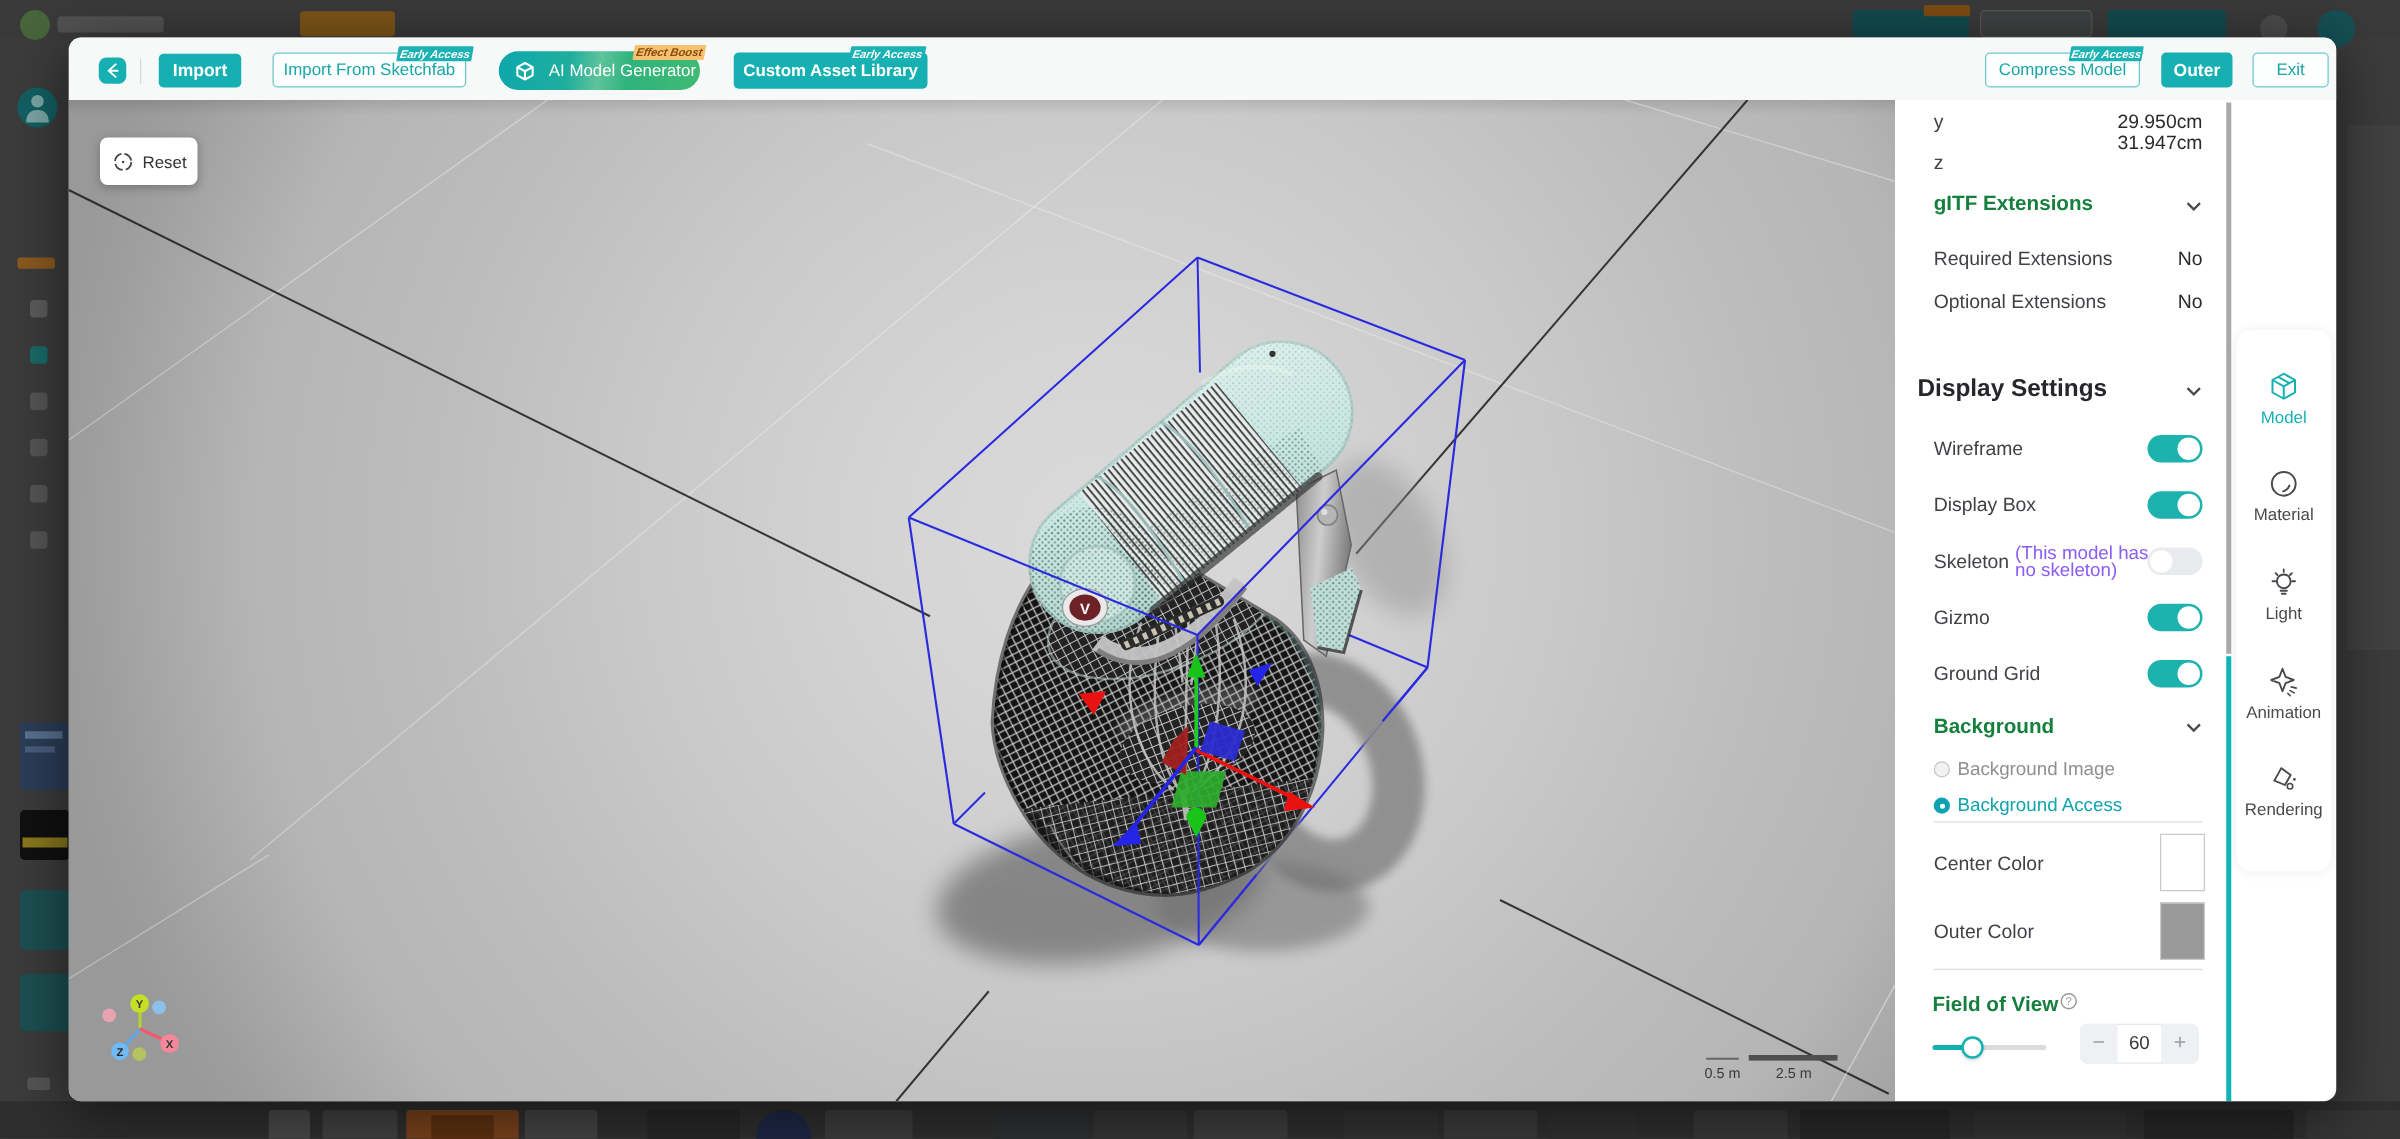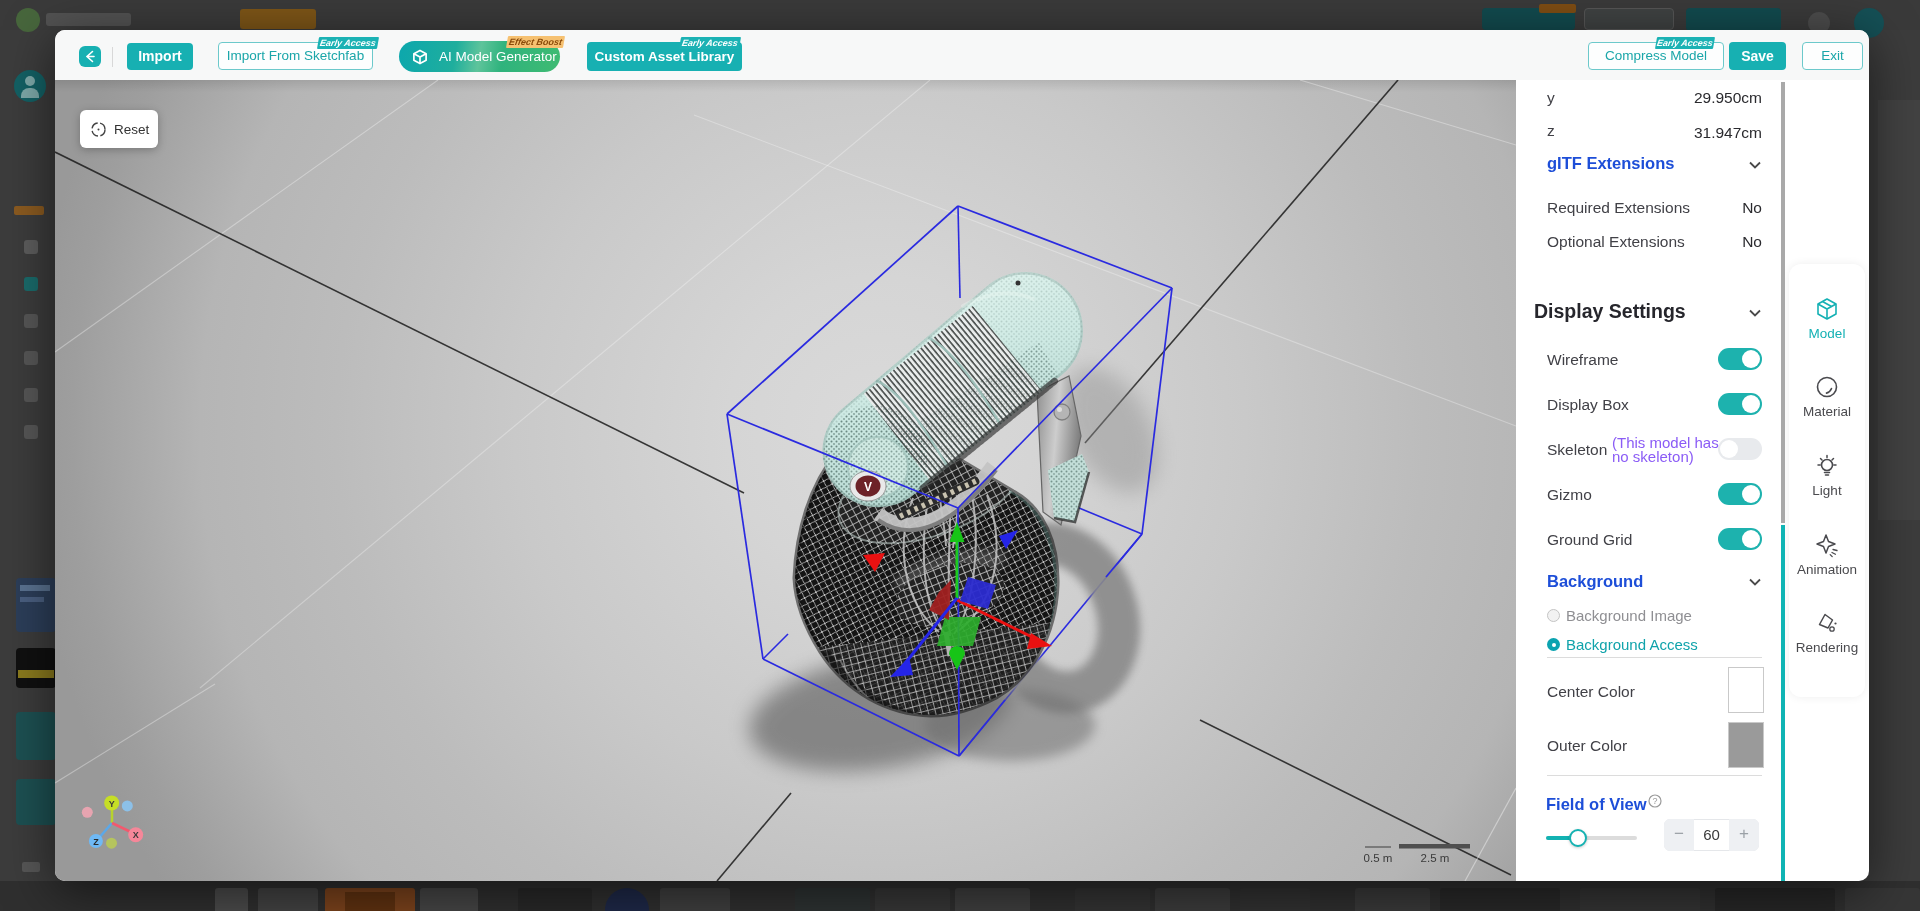--- a/index.html
+++ b/index.html
@@ -97,7 +97,7 @@
 <div class="badge" style="left:452px;top:6px;width:57px;background:#f6c171;color:#8a4a0a">Effect Boost</div>
 <div class="tbtn" style="left:532px;top:12px;width:155px;height:29px;line-height:29px;font-size:13.5px">Custom Asset Library</div>
 <div class="badge" style="left:625px;top:7px;width:60px">Early Access</div>
-<div class="obtn" style="left:1533px;width:136px">Compress Model</div>
+<div class="obtn" style="left:1533px;width:124px">Compress Model</div>
 <div class="badge" style="left:1601px;top:7px;width:58px">Early Access</div>
 <div class="tbtn" style="left:1674px;width:57px">Save</div>
 <div class="obtn" style="left:1747px;width:61px">Exit</div>

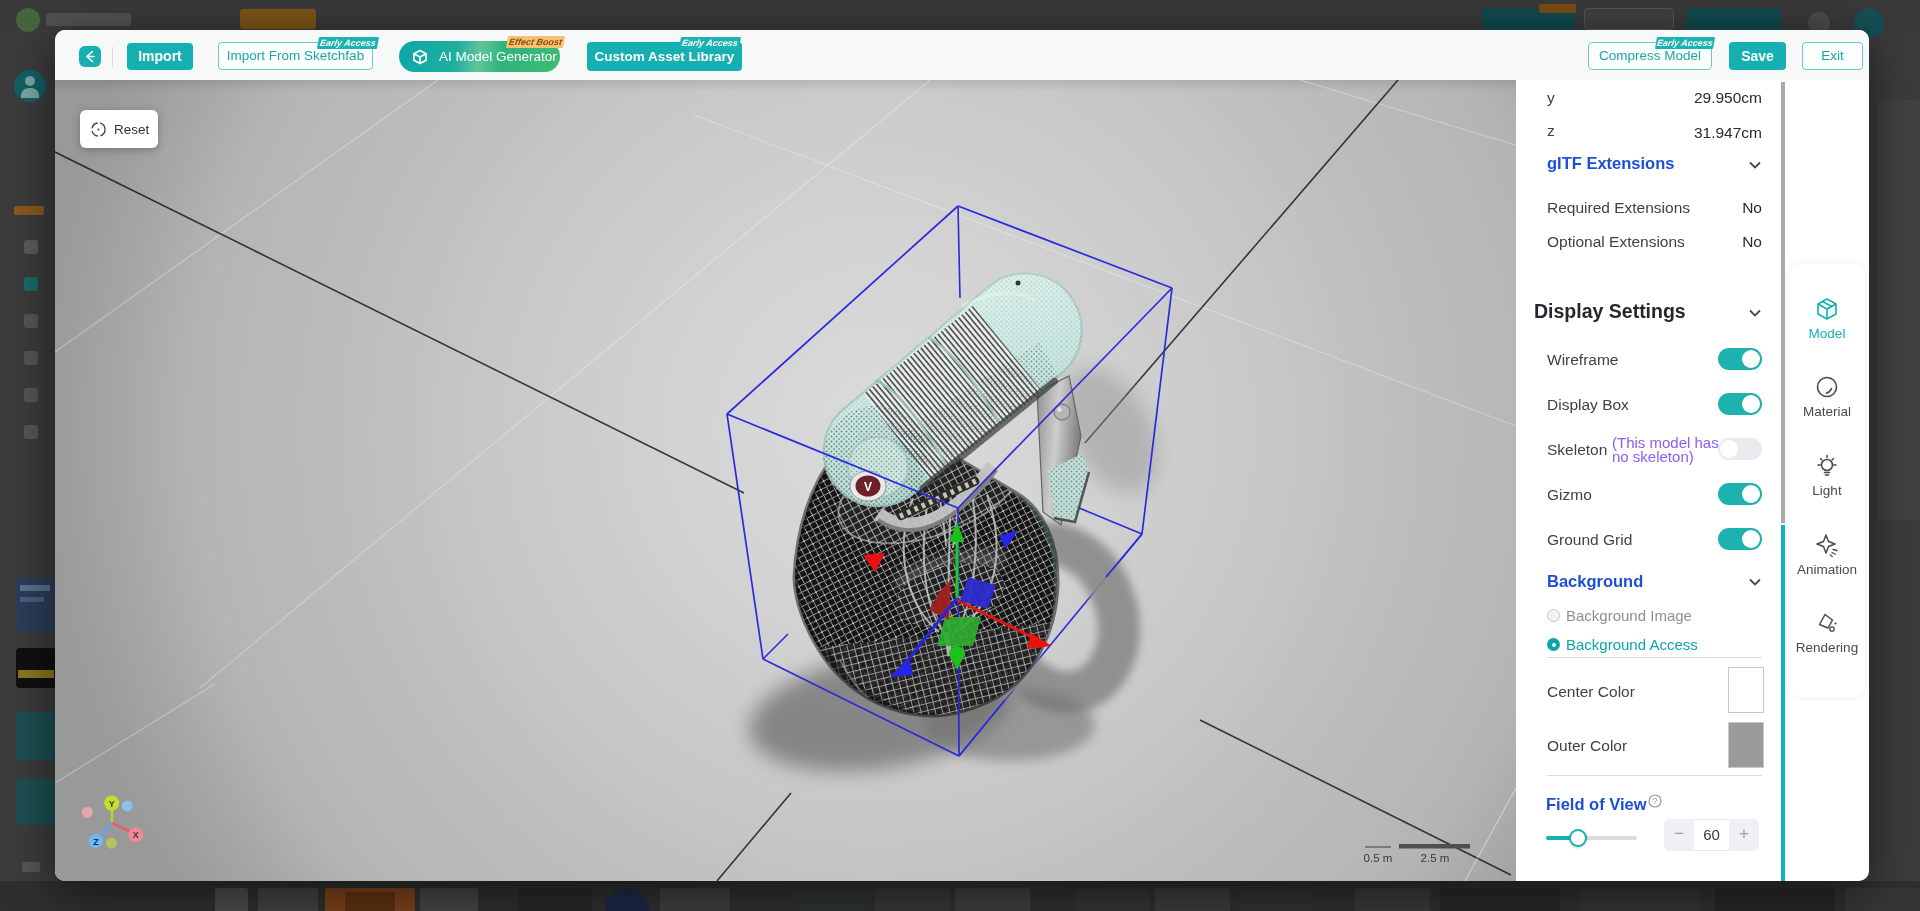--- a/index.html
+++ b/index.html
@@ -99,7 +99,7 @@
 <div class="badge" style="left:625px;top:7px;width:60px">Early Access</div>
 <div class="obtn" style="left:1533px;width:124px">Compress Model</div>
 <div class="badge" style="left:1601px;top:7px;width:58px">Early Access</div>
-<div class="tbtn" style="left:1674px;width:57px">Save</div>
+<div class="tbtn" style="left:1674px;width:57px">Outer</div>
 <div class="obtn" style="left:1747px;width:61px">Exit</div>
 </div>
 <div id="rpanel">

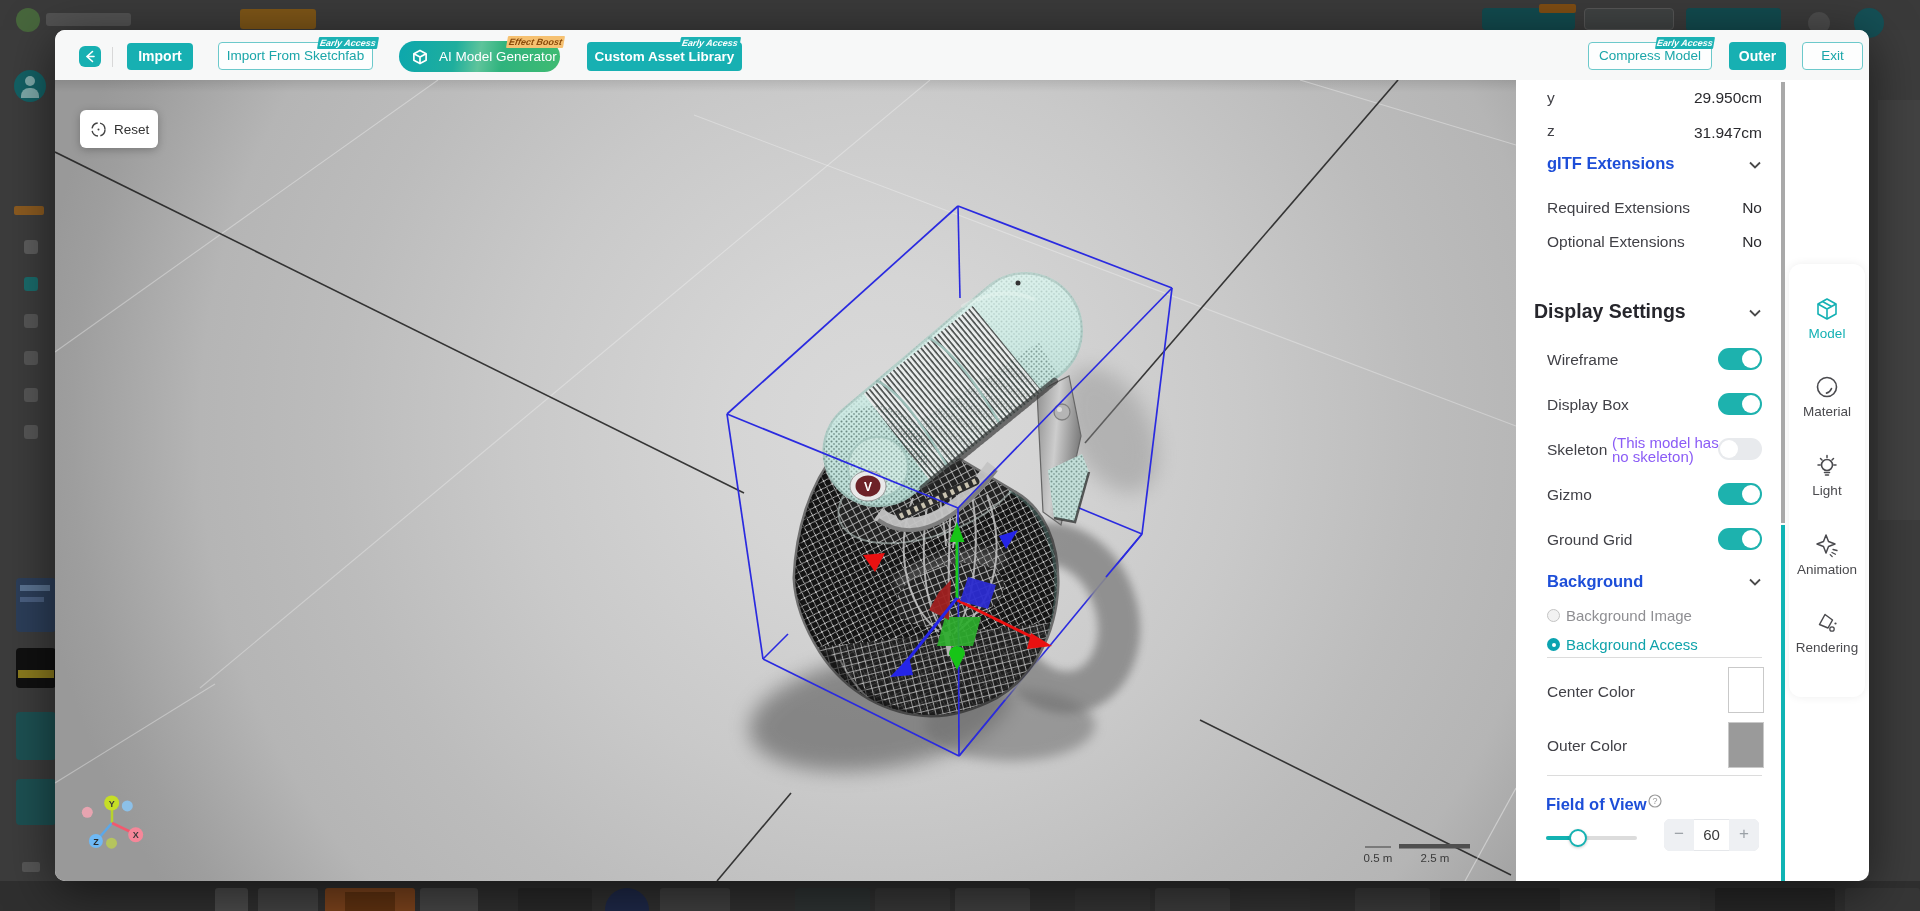--- a/index.html
+++ b/index.html
@@ -106,7 +106,7 @@
 <div class="lbl" style="top:9px">y</div>
 <div class="val" style="top:9px">29.950cm</div>
 <div class="lbl" style="top:42px">z</div>
-<div class="val" style="top:44px">31.947cm</div>
+<div class="val" style="top:26px">31.947cm</div>
 <div class="sec" style="top:74px">gITF Extensions</div>
 <div class="lbl" style="top:119px">Required Extensions</div>
 <div class="val" style="top:119px">No</div>

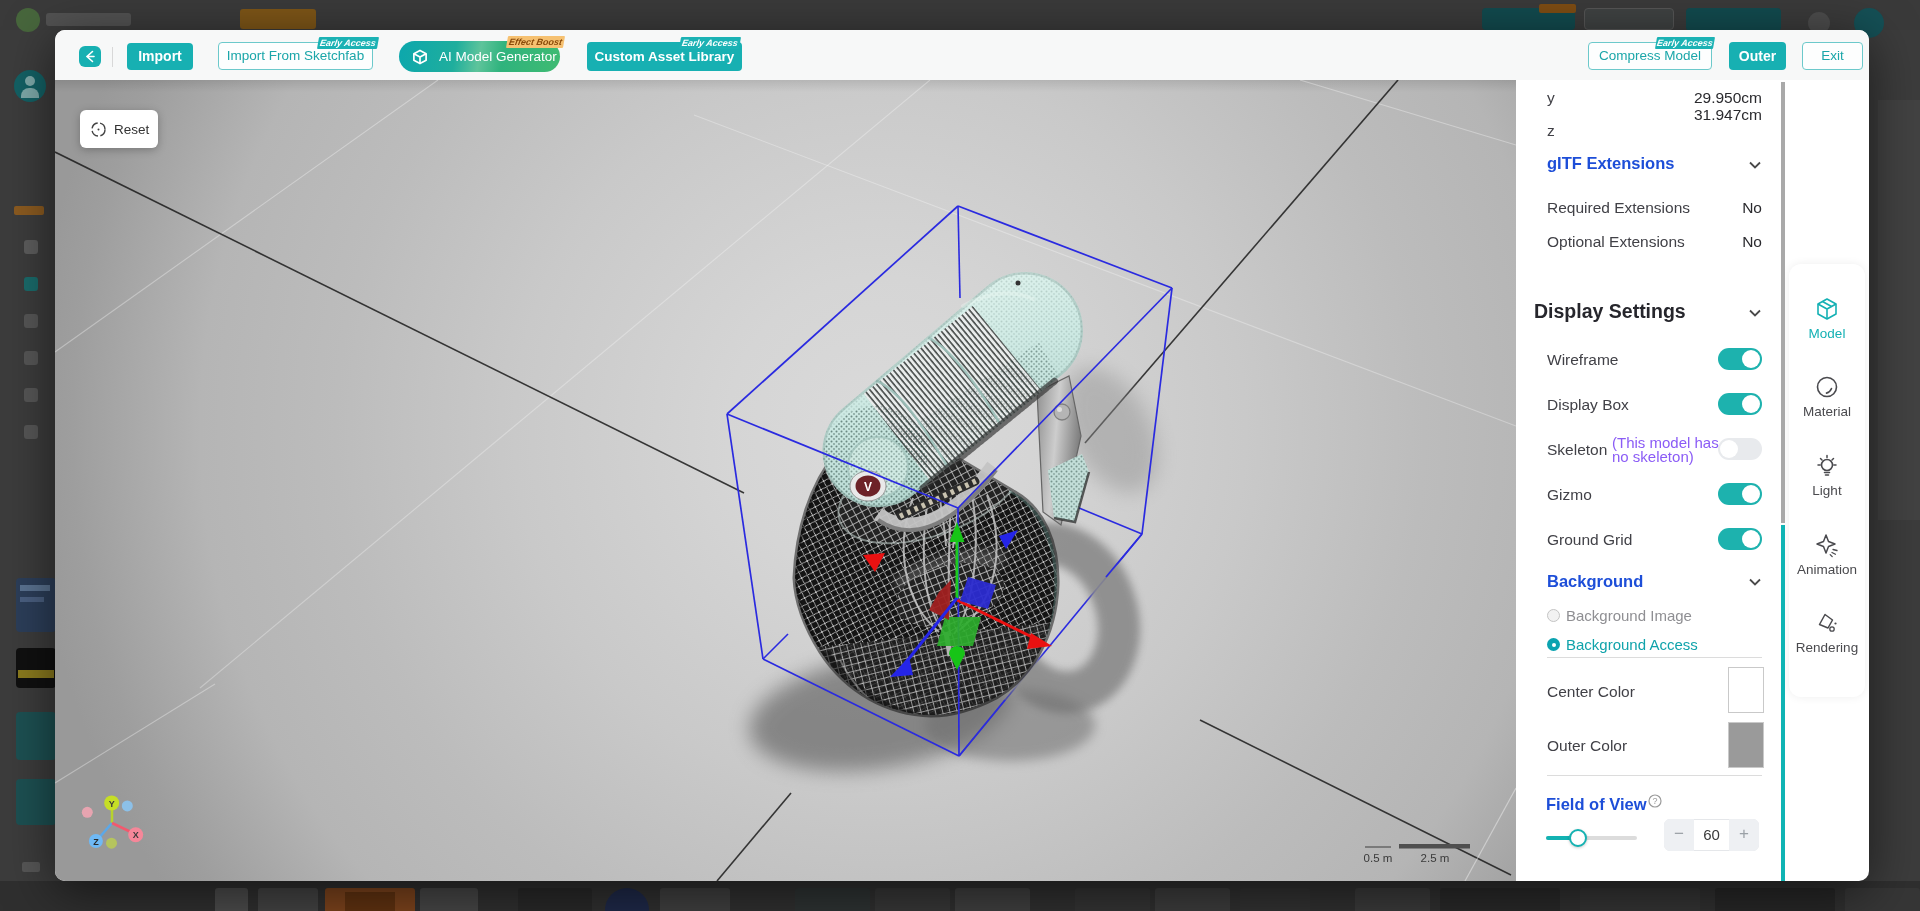--- a/index.html
+++ b/index.html
@@ -13,7 +13,7 @@
 #rpanel{position:absolute;left:1461px;top:50px;width:265px;height:801px;background:#fff}
 .lbl{position:absolute;left:31px;font-size:15.5px;color:#414147;white-space:nowrap}
 .val{position:absolute;right:19px;font-size:15.5px;color:#2a2a2e;text-align:right}
-.sec{position:absolute;left:31px;font-size:16.5px;font-weight:bold;color:#1d4ed8;white-space:nowrap}
+.sec{position:absolute;left:31px;font-size:16.5px;font-weight:bold;color:#15803d;white-space:nowrap}
 .sec1{position:absolute;left:18px;font-size:19.5px;font-weight:bold;color:#26262c;white-space:nowrap}
 .chev{position:absolute;right:19px;width:14px;height:14px}
 .tog{position:absolute;left:202px;width:44px;height:22px;border-radius:11px}

